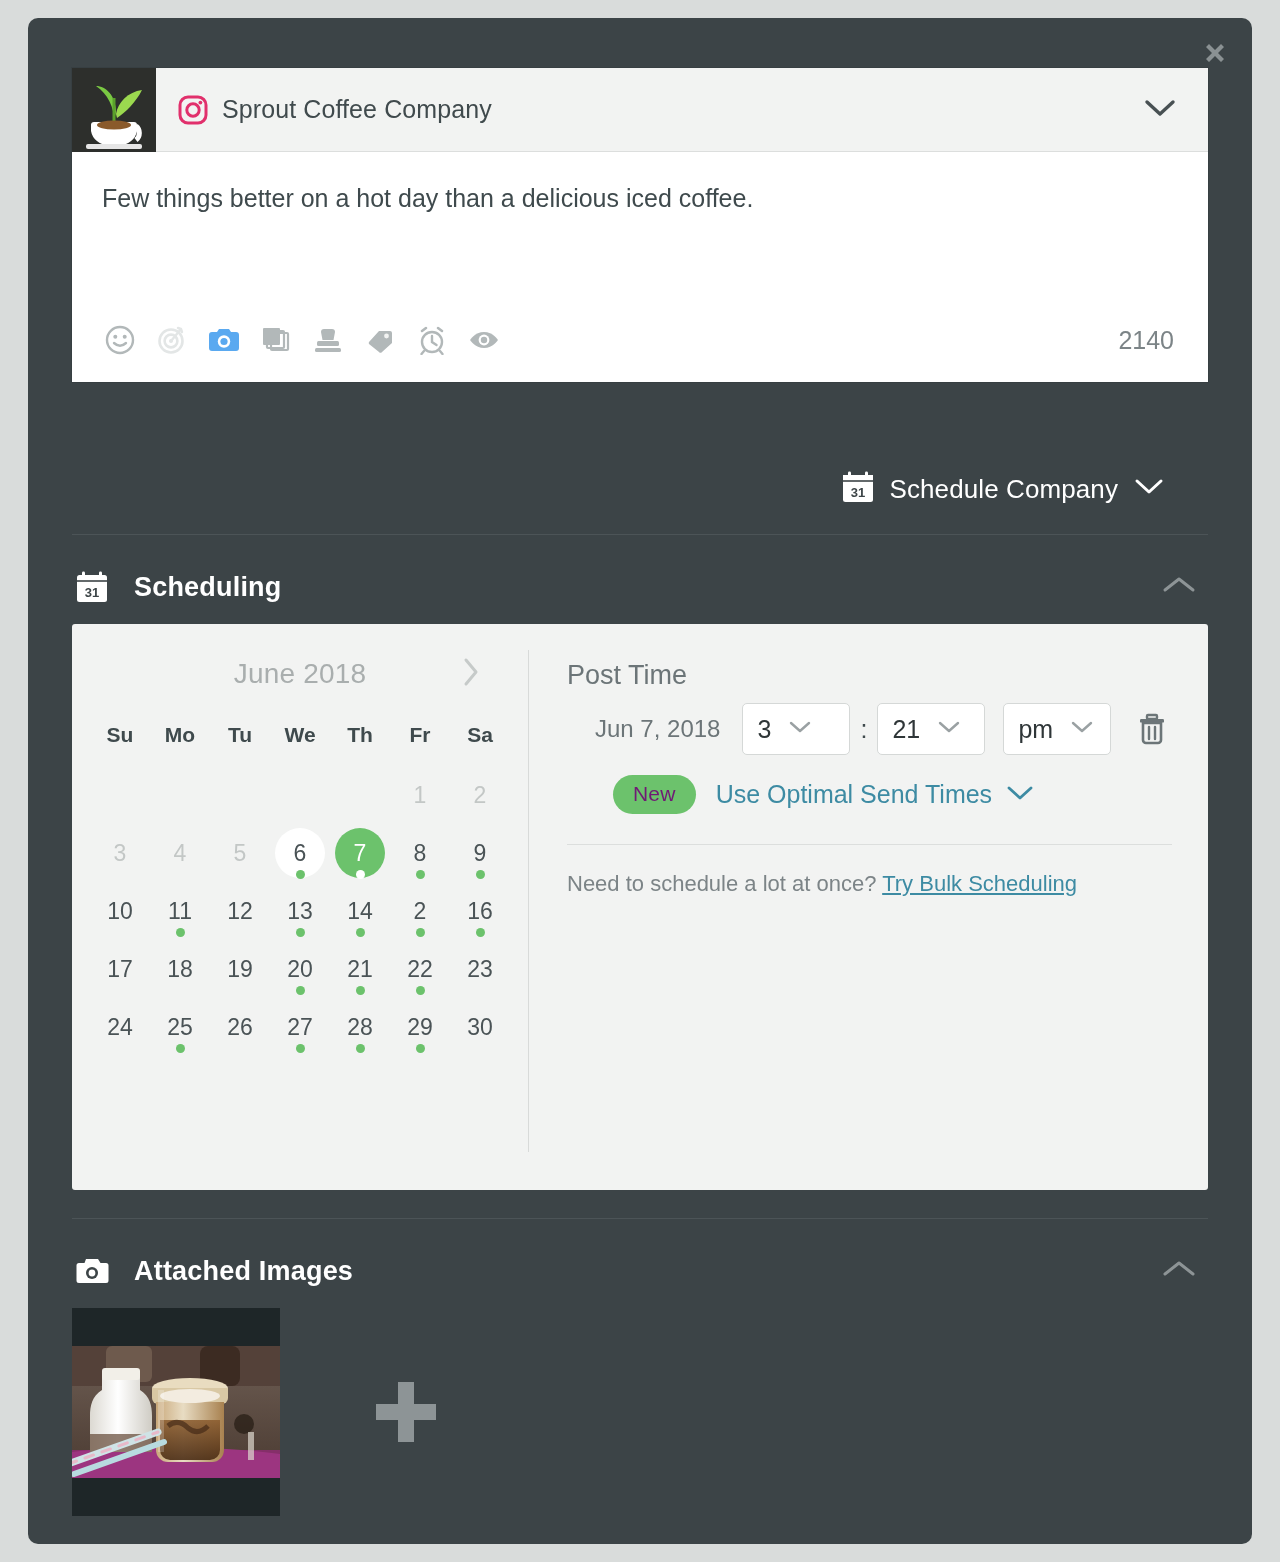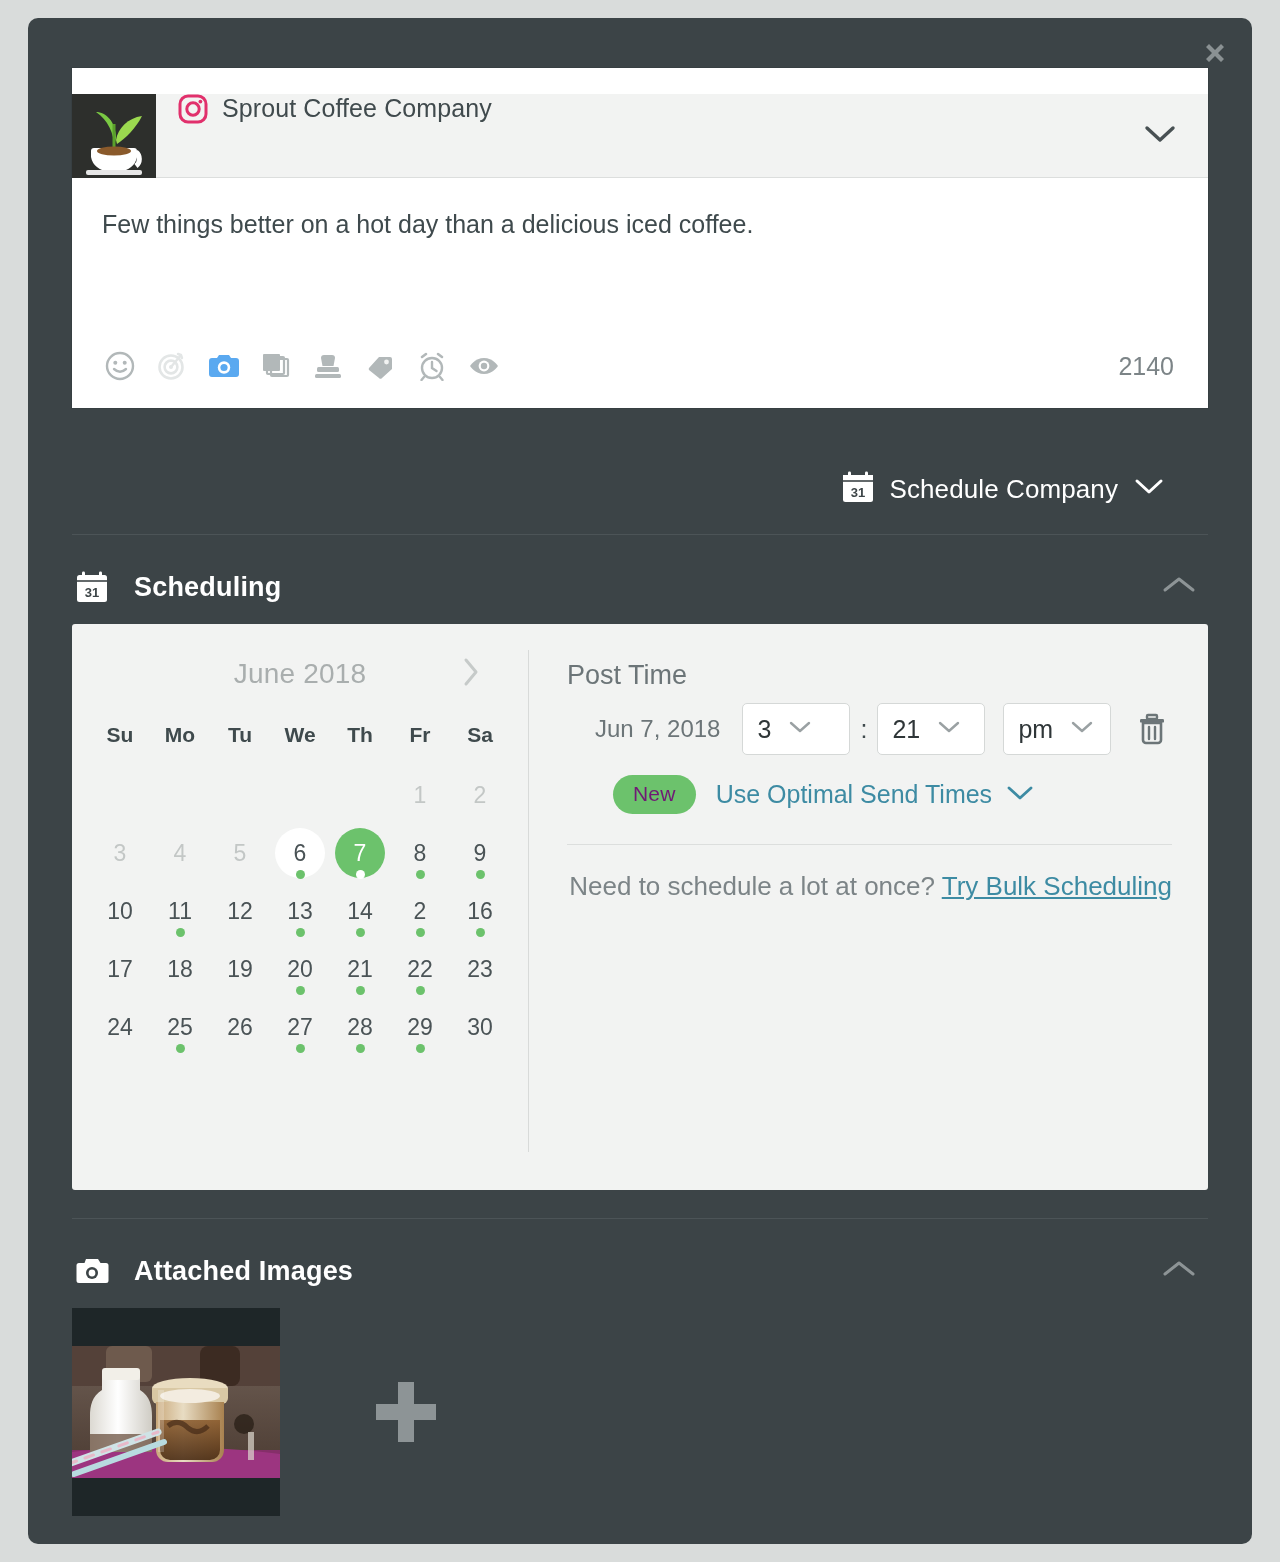--- a/index.html
+++ b/index.html
@@ -47,11 +47,11 @@
 
   .profile-bar {
     display: flex;
+    align-items: center;
     height: 84px;
     background: #f2f3f2;
     border-bottom: 1px solid #dcdedd;
     position: relative;
-    margin-top: 26px;
   }
   .avatar {
     width: 84px; height: 84px;

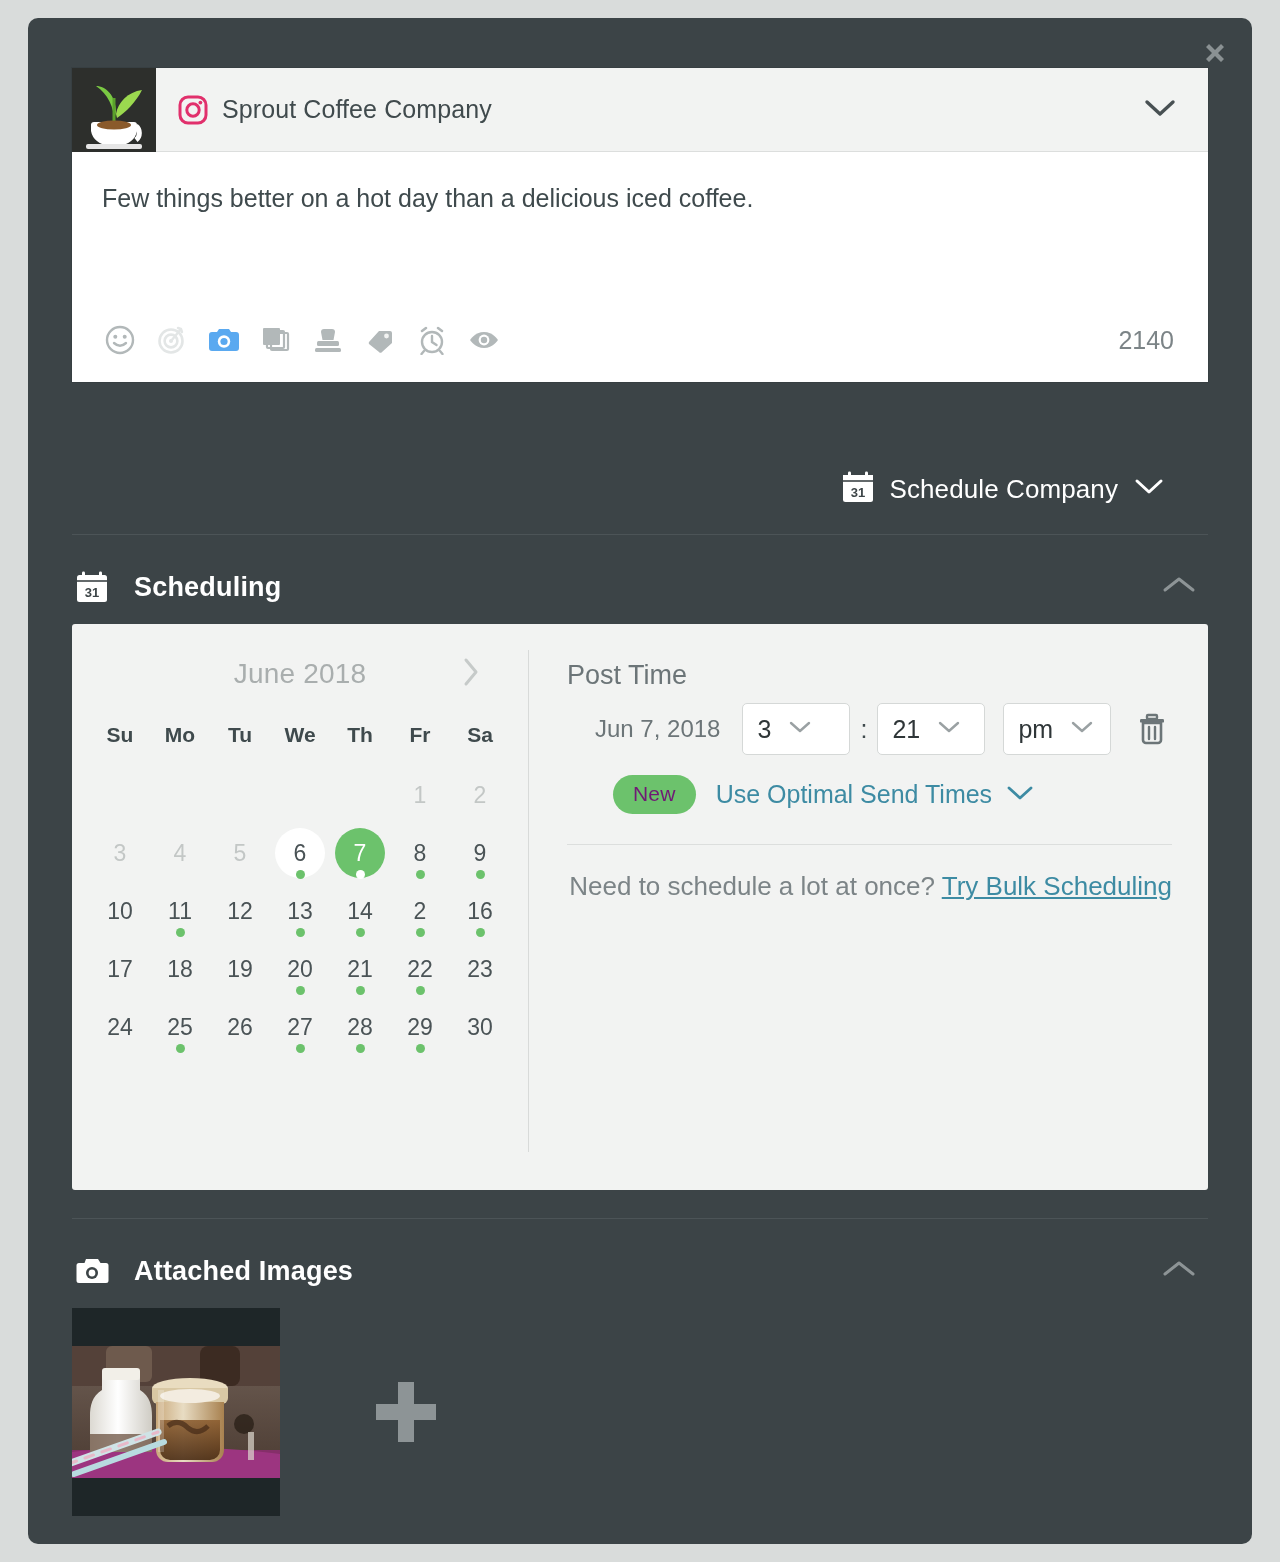--- a/index.html
+++ b/index.html
@@ -348,9 +348,9 @@
     margin: 30px 0 0 0;
   }
   .bulk-row {
-    text-align: right;
+    text-align: left;
     padding-top: 26px;
-    font-size: 26px;
+    font-size: 22px;
     color: #7c8487;
   }
   .bulk-link {

